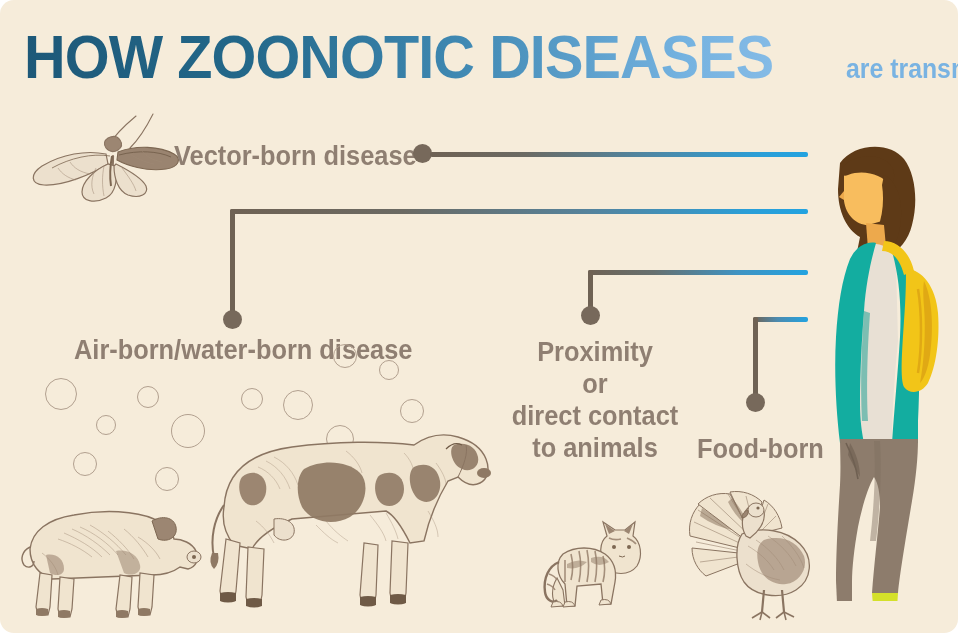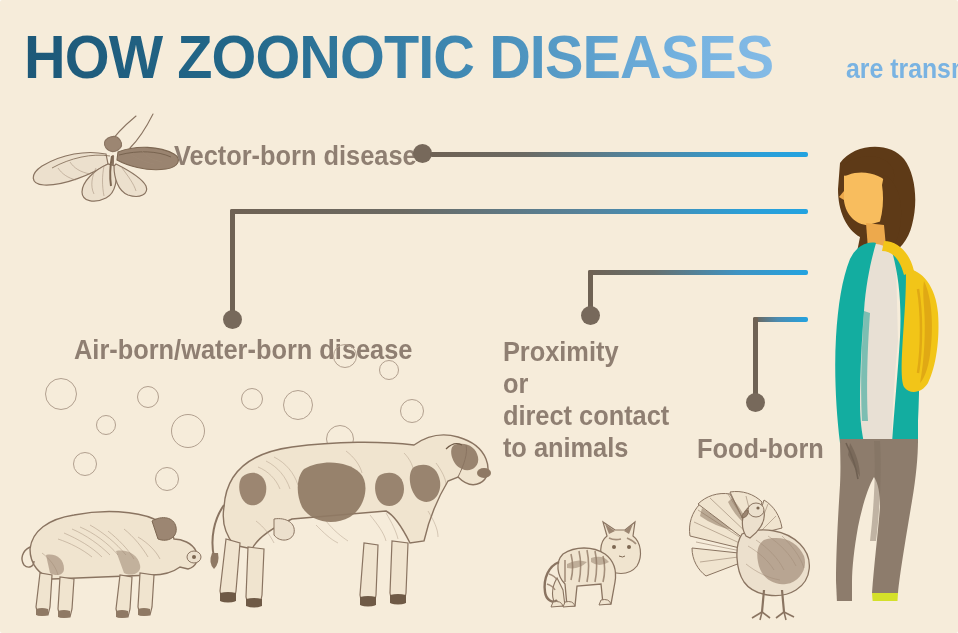--- a/index.html
+++ b/index.html
@@ -5,7 +5,7 @@
   html,body{margin:0;padding:0;background:#ffffff;}
   #stage{
     position:relative;width:958px;height:633px;overflow:hidden;
-    background:#f6ecda;border-radius:2px;
+    background:#f6ecda;border-radius:14px;
     font-family:"Liberation Sans", sans-serif;
   }
 

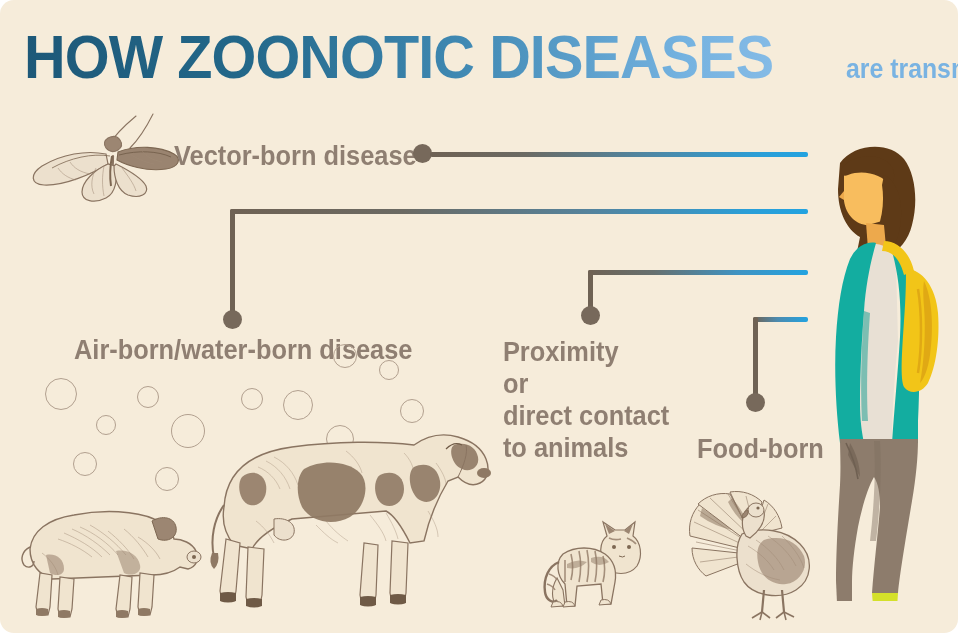--- a/index.html
+++ b/index.html
@@ -34,7 +34,7 @@
   #lbl-vector{left:174px;top:141px;font-size:27px;}
   #lbl-air{left:74px;top:335px;font-size:27px;}
   #lbl-food{left:697px;top:434px;font-size:27px;}
-  #prox-block{position:absolute;left:497px;top:336px;width:196px;}
+  #prox-block{position:absolute;left:497px;top:336px;width:196px;text-align:center;}
   #prox-block .pline{
     color:#8f7f72;font-weight:700;font-size:27px;line-height:32px;
     font-family:"Liberation Sans Narrow","Liberation Sans",sans-serif;

